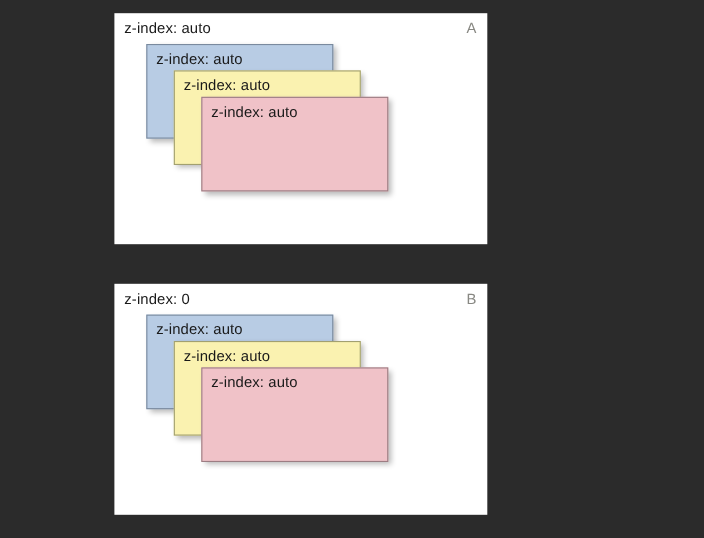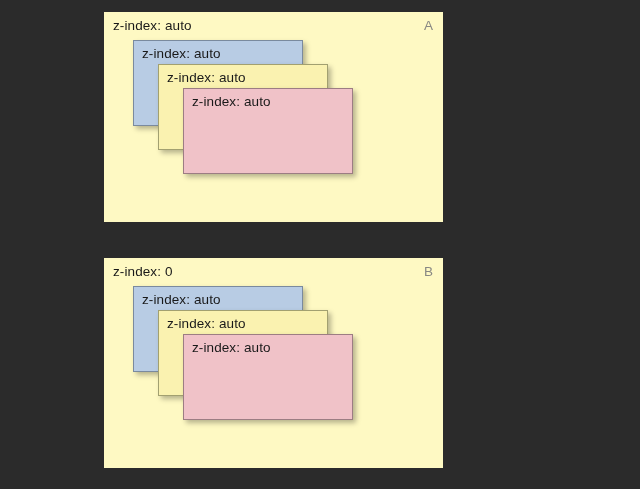--- a/index.html
+++ b/index.html
@@ -20,7 +20,7 @@
     left: 104px;
     width: 339px;
     height: 210px;
-    background: #fef9c3;
+    background: #ffffff;
     box-sizing: border-box;
   }
   #panel-a { top: 12px; }

